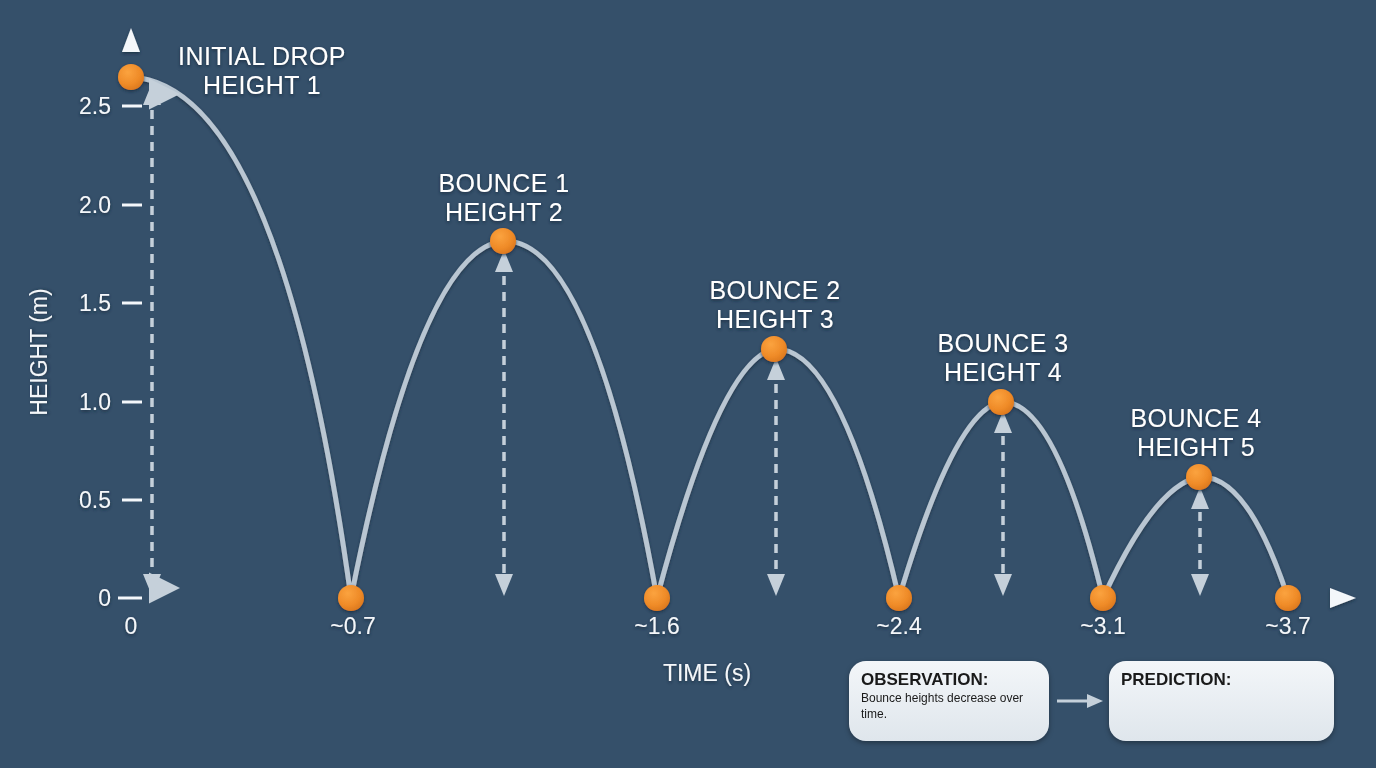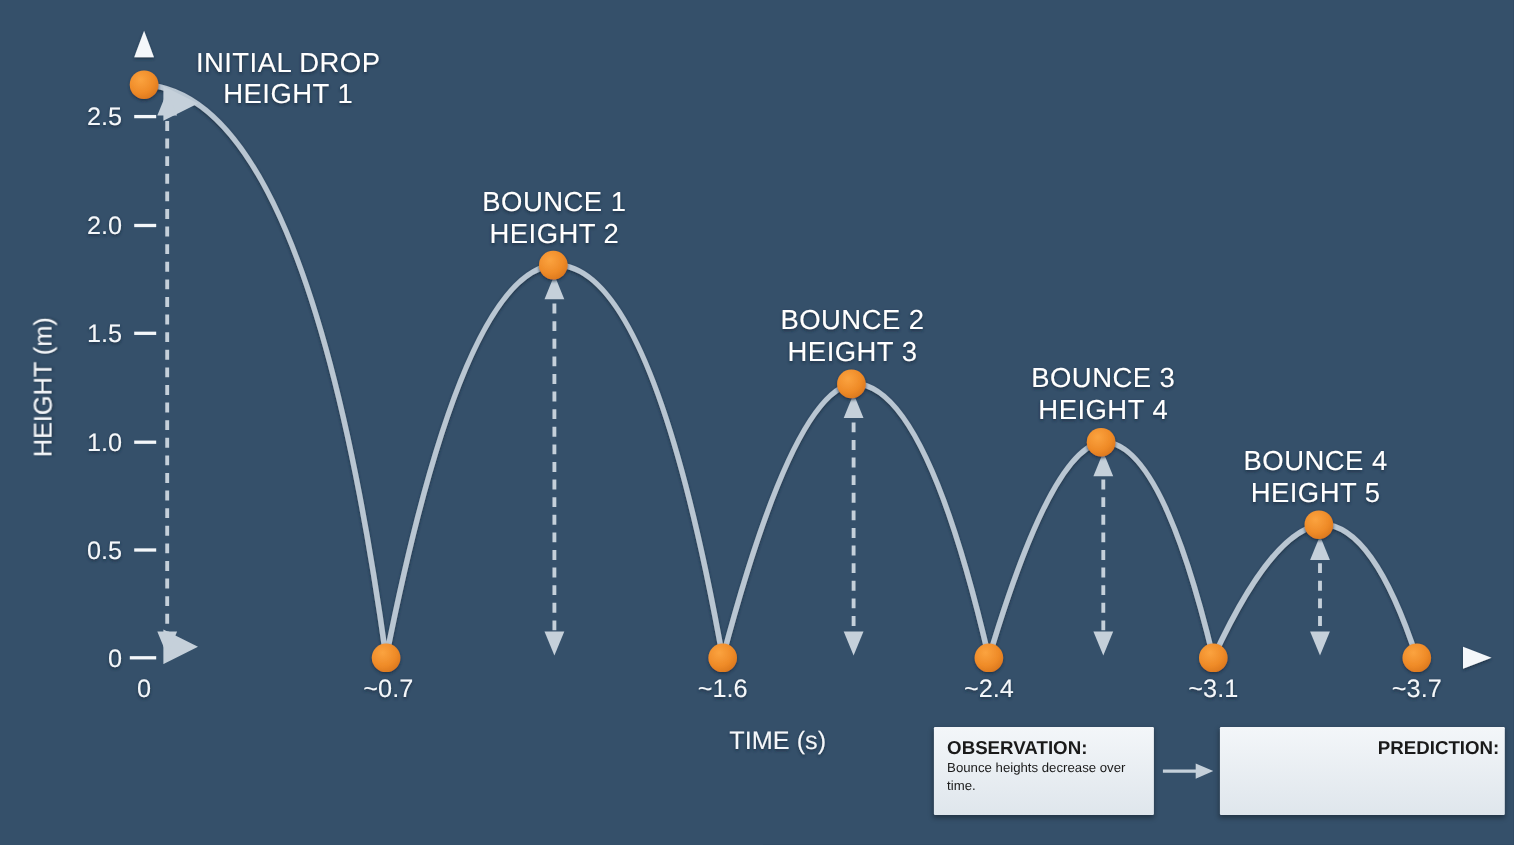--- a/index.html
+++ b/index.html
@@ -41,9 +41,9 @@
   .callout-box {
     position: absolute;
     background: linear-gradient(180deg, #f3f6f9 0%, #dfe6ec 100%);
-    border-radius: 1px;
+    border-radius: 17px;
     box-shadow: 0 2px 5px rgba(0,0,0,0.35);
-    padding: 8px 5px 10px 12px;
+    padding: 8px 24px 10px 12px;
     box-sizing: border-box;
     font-family: "Liberation Sans", sans-serif;
     font-size: 17px;

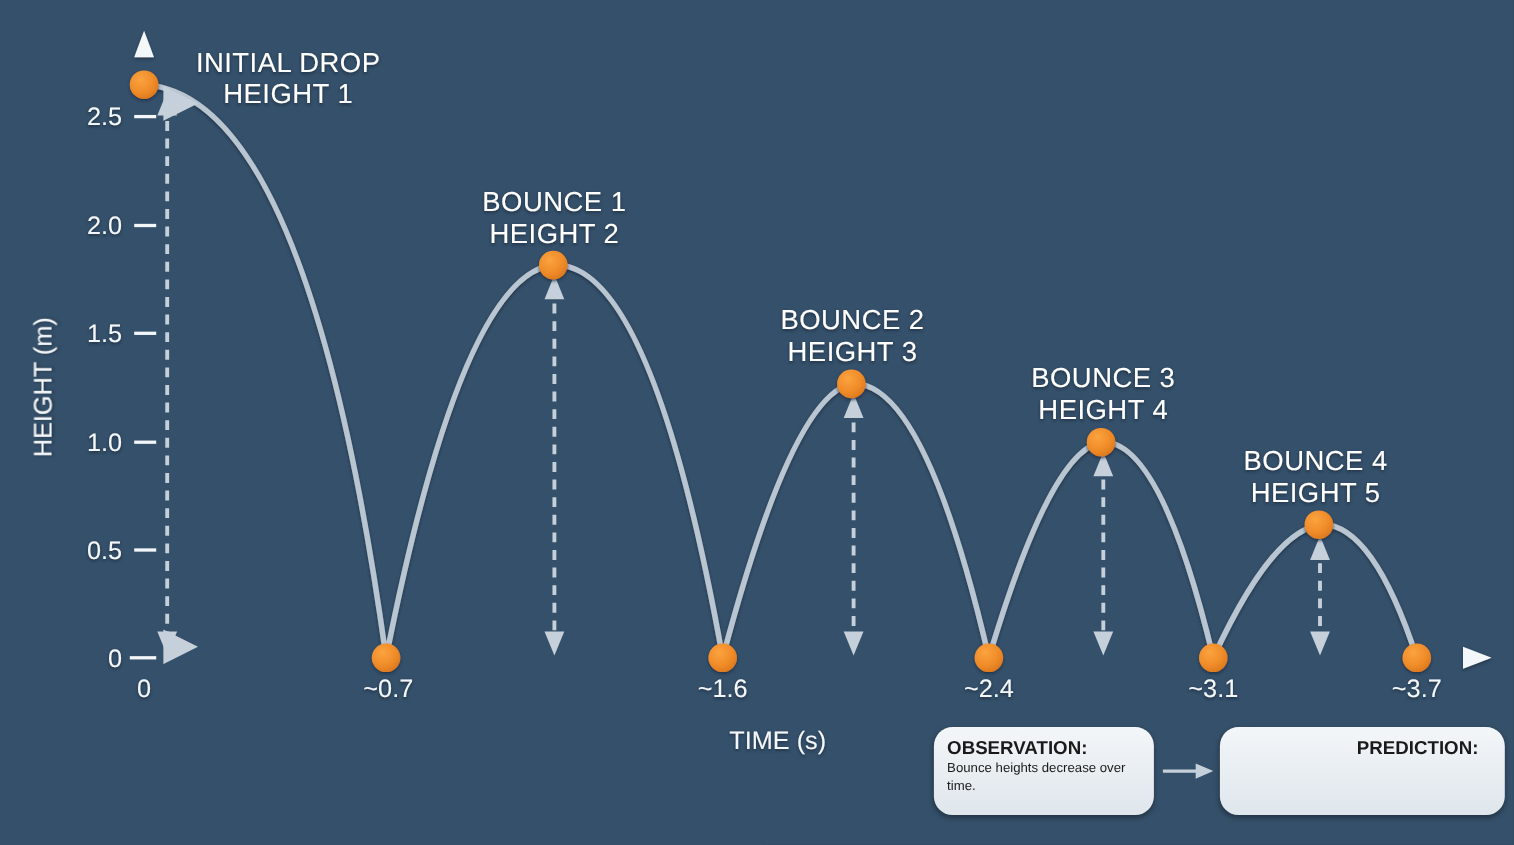--- a/index.html
+++ b/index.html
@@ -60,7 +60,7 @@
     font-size: 12px;
   }
   #observation-box { left: 849px; top: 661px; width: 200px; height: 80px; }
-  #prediction-box  { left: 1109px; top: 661px; width: 259px; height: 80px; text-align: right; }
+  #prediction-box  { left: 1109px; top: 661px; width: 225px; height: 80px; }
   #callout-arrow {
     position: absolute;
     left: 1057px;

